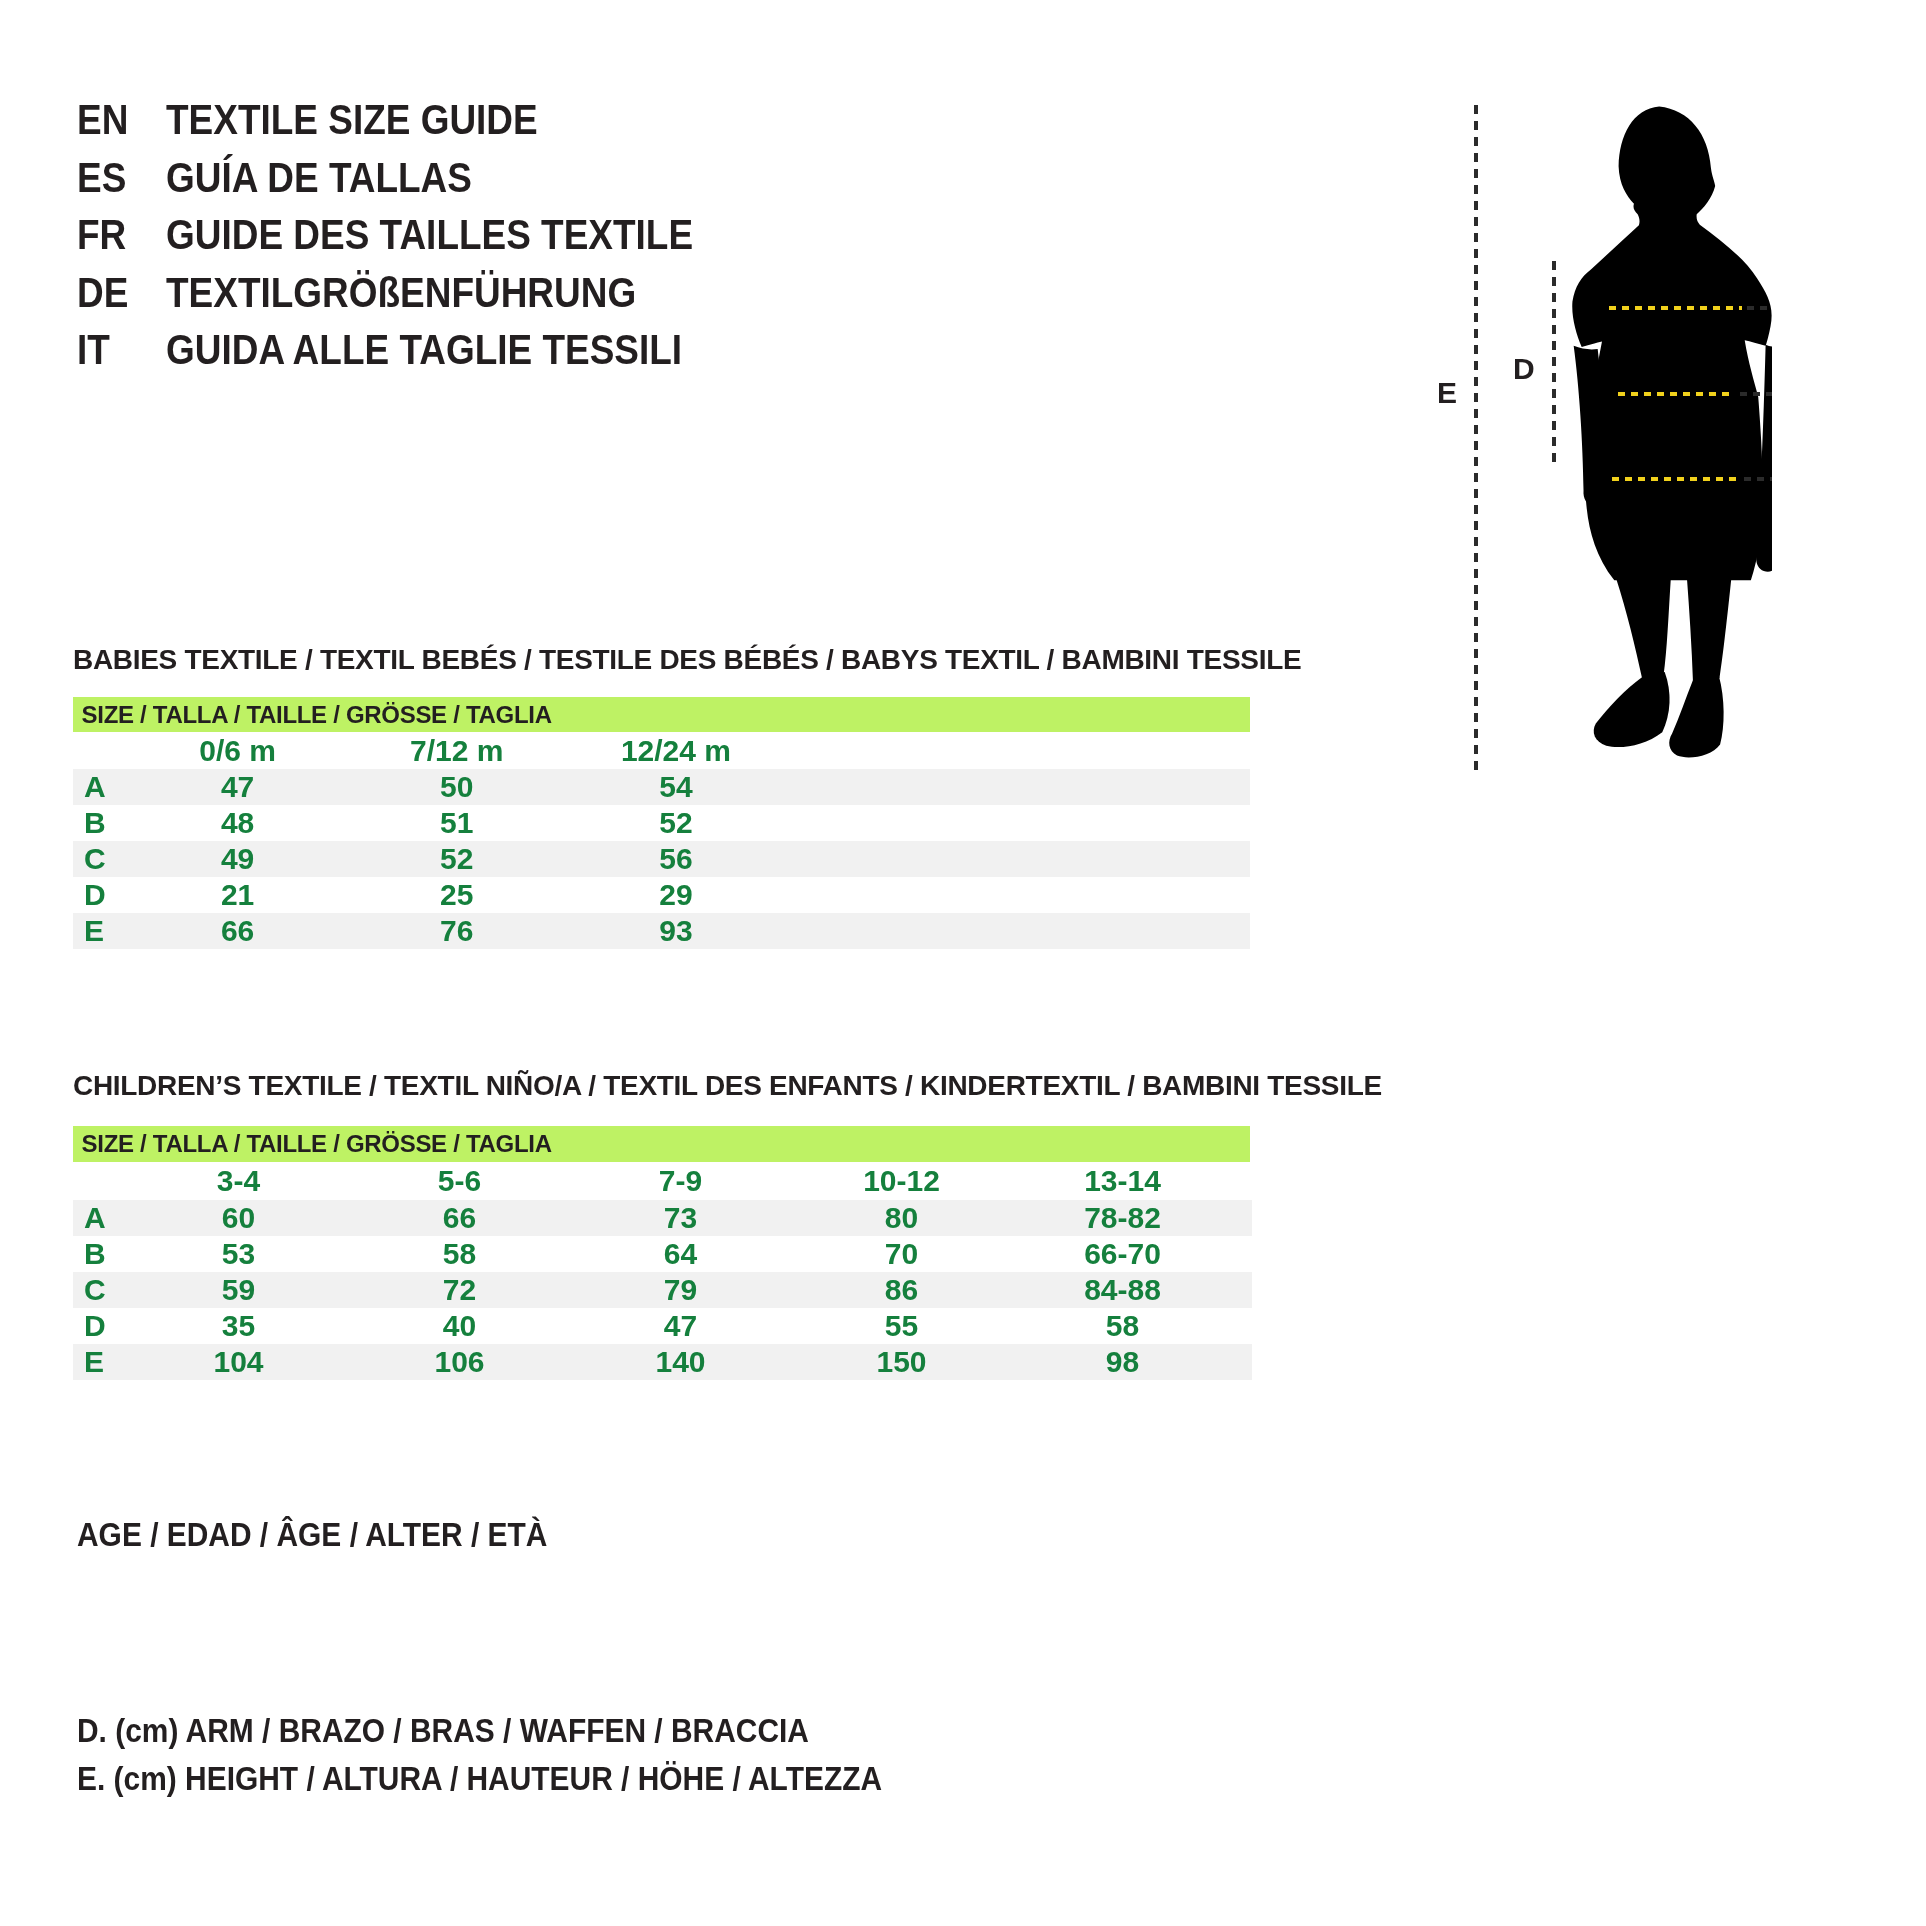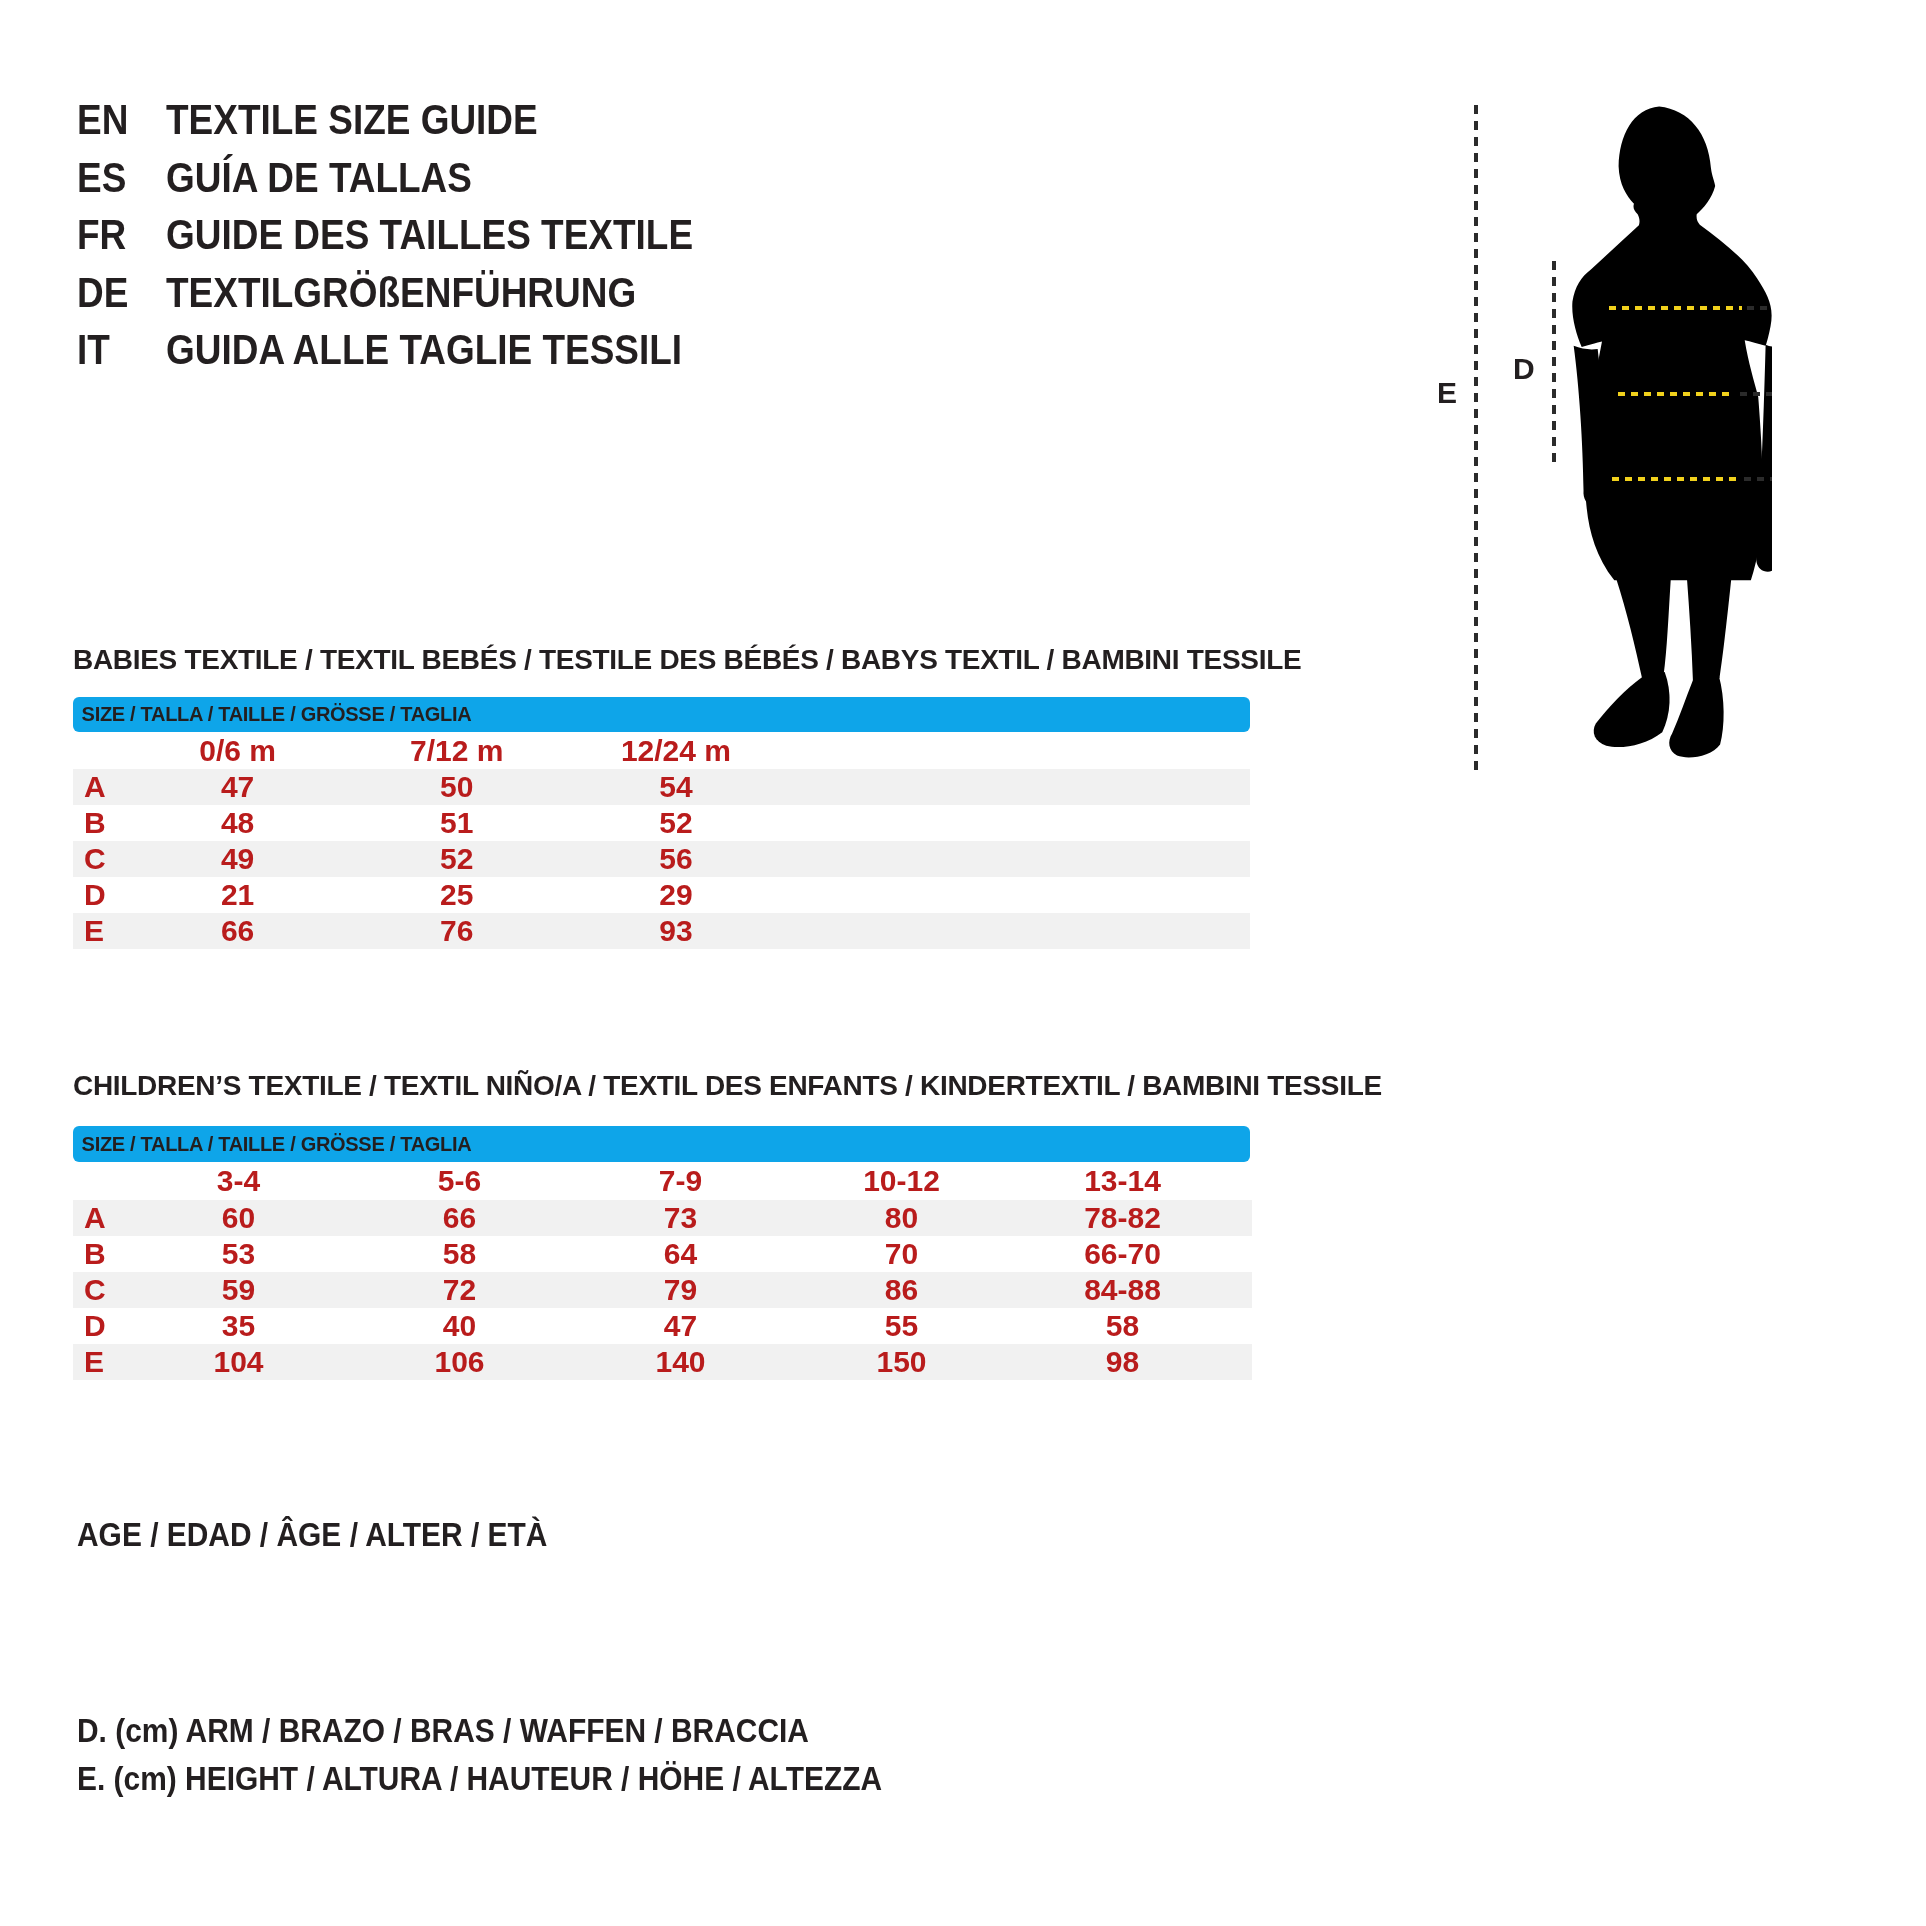--- a/index.html
+++ b/index.html
@@ -19,7 +19,7 @@
   .sec-heading{left:73px;font-size:28px;line-height:28px;white-space:nowrap;letter-spacing:-0.3px;}
   
   .tblwrap{left:73px;width:1177px;}
-  .sizebar{height:35px;background:#0ea5e9;line-height:35px;padding-left:8.6px;font-size:20px;font-weight:700;letter-spacing:-0.3px;border-radius:6px;}
+  .sizebar{height:35px;background:#bef264;line-height:35px;padding-left:8.6px;font-size:24px;font-weight:700;letter-spacing:-0.3px;}
   table.szt{table-layout:fixed;border-collapse:collapse;width:1177px;font-size:30px;font-weight:700;color:#b91c1c;}
   table.szt td{padding:0;text-align:center;vertical-align:middle;height:36px;}
   table.szt tr.hdr td{height:37px;background:#ffffff;}

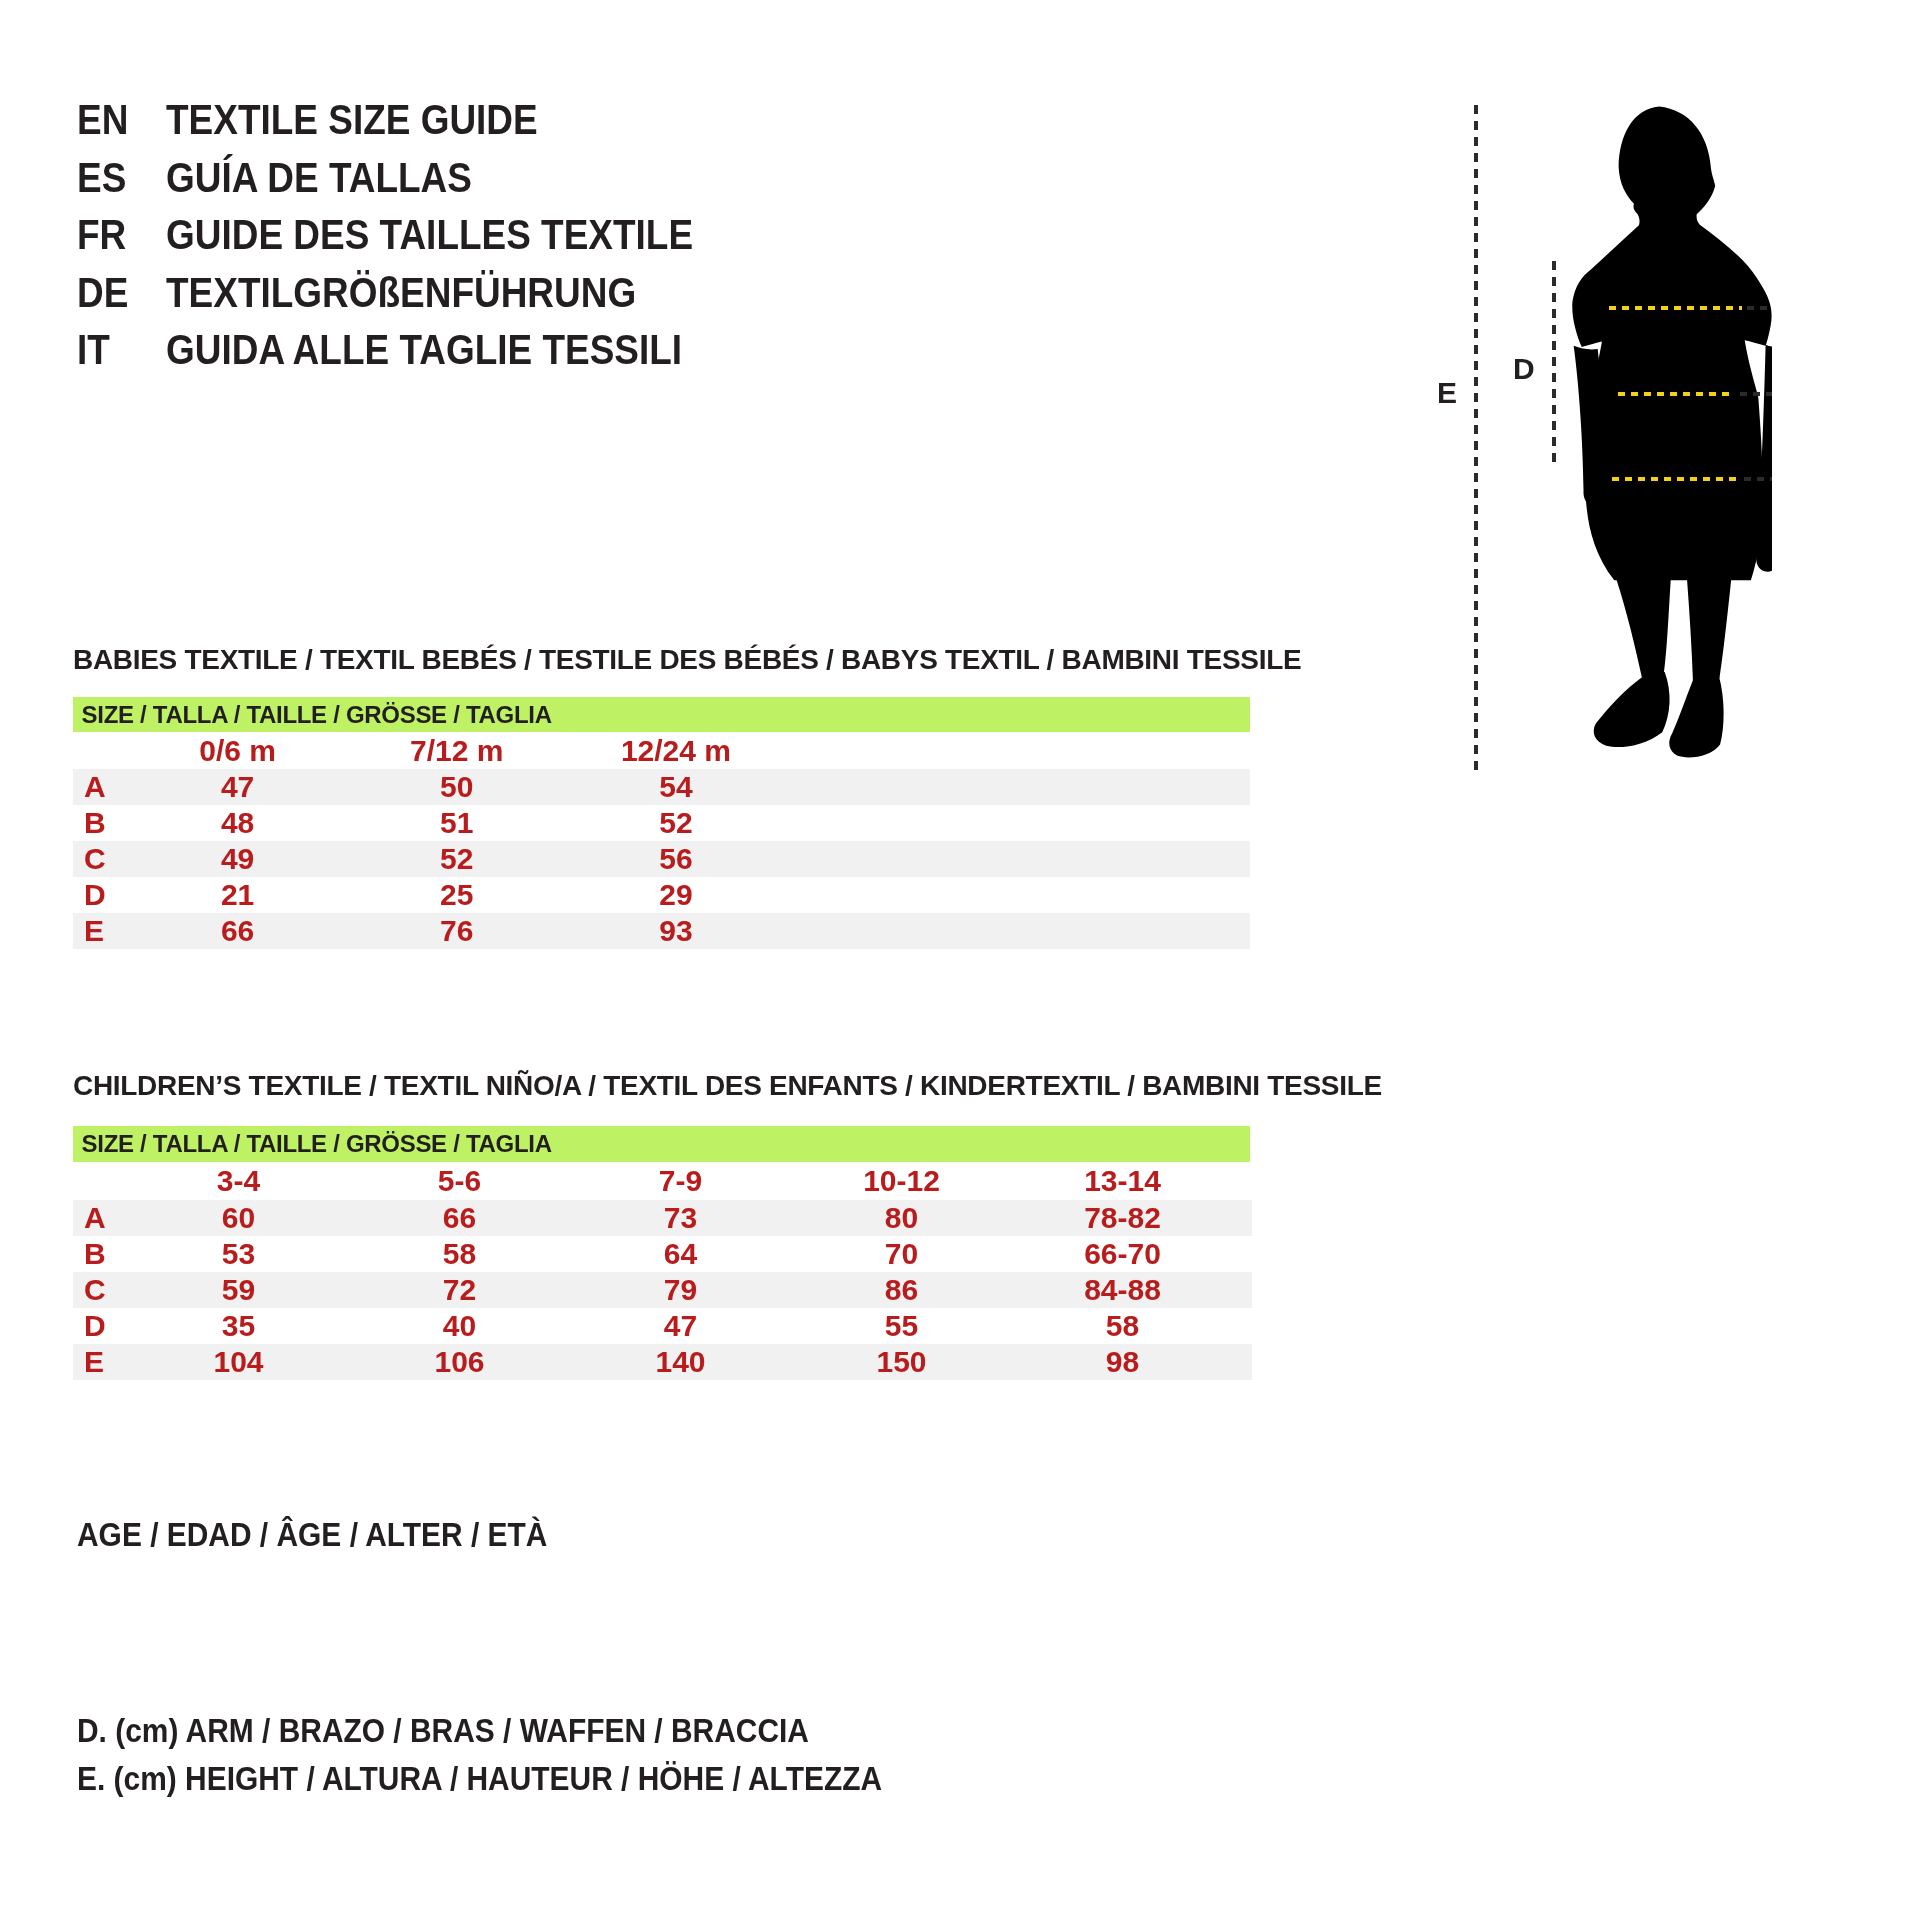--- a/index.html
+++ b/index.html
@@ -20,7 +20,7 @@
   
   .tblwrap{left:73px;width:1177px;}
   .sizebar{height:35px;background:#bef264;line-height:35px;padding-left:8.6px;font-size:24px;font-weight:700;letter-spacing:-0.3px;}
-  table.szt{table-layout:fixed;border-collapse:collapse;width:1177px;font-size:30px;font-weight:700;color:#b91c1c;}
+  table.szt{table-layout:fixed;border-collapse:collapse;width:1177px;font-size:30px;font-weight:700;color:#15803d;}
   table.szt td{padding:0;text-align:center;vertical-align:middle;height:36px;}
   table.szt tr.hdr td{height:37px;background:#ffffff;}
   table.szt td.lbl{text-align:left;padding-left:11px;}

